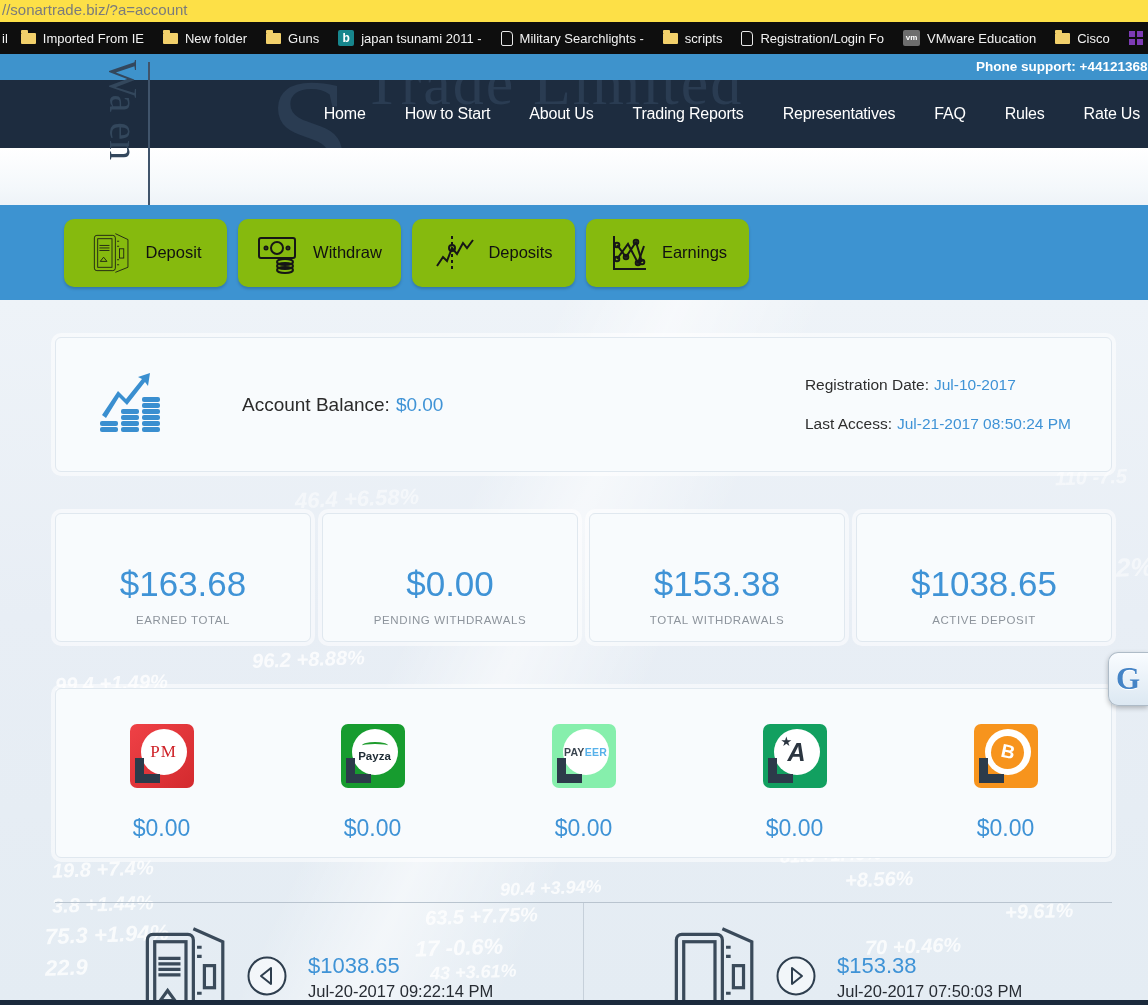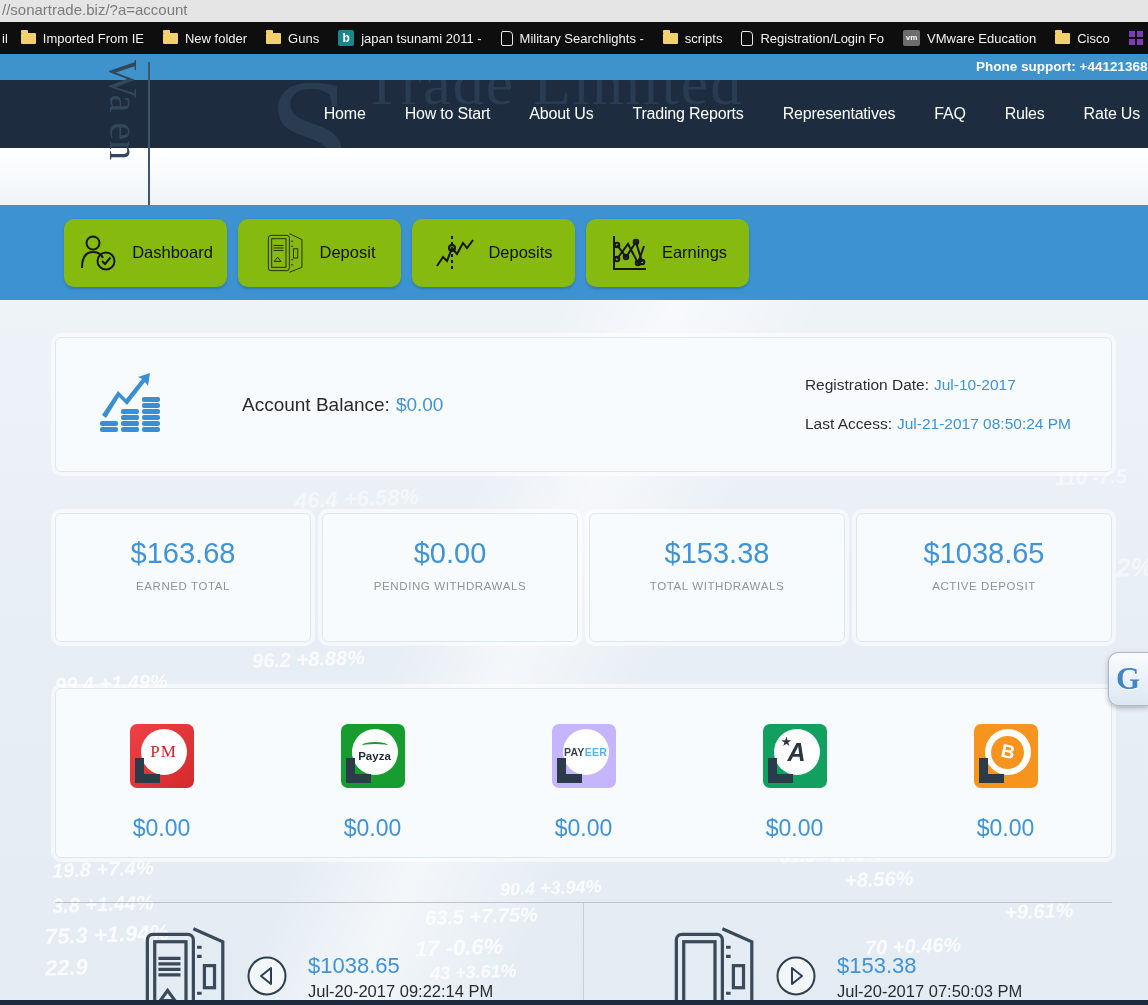--- a/index.html
+++ b/index.html
@@ -7,7 +7,7 @@
   .screen { position:relative; width:1148px; height:1005px; overflow:hidden; background:#fff; }
 
   
-  .urlrow { height:22px; background:#e5e5e5; }
+  .urlrow { height:22px; background:#fde047; }
   .urlrow .url { font-size:15px; color:#7b7b7b; padding-left:2px; line-height:20px; display:inline-block; }
   .bookmarks { height:32px; background:#0e0e0e; display:flex; align-items:center; gap:19px; padding-left:2px; overflow:hidden; white-space:nowrap; }
   .bm { display:flex; align-items:center; gap:7px; color:#f2f2f2; font-size:13px; cursor:default; }

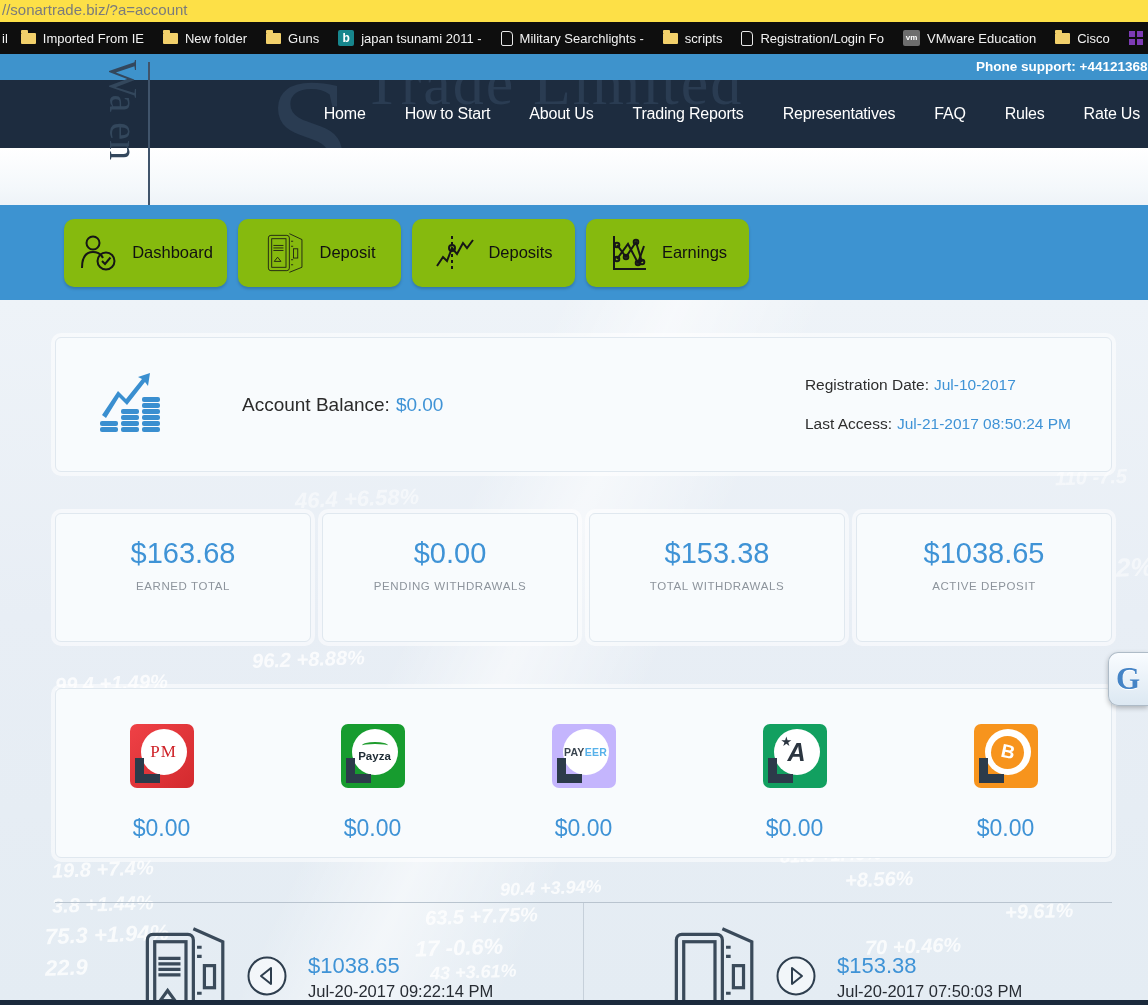--- a/index.html
+++ b/index.html
@@ -180,15 +180,6 @@
 
   <div class="band">
     <div class="menu-btn">
-      <svg width="42" height="42" viewBox="0 0 42 42">
-        <circle cx="15" cy="11" r="6.5"></circle>
-        <path d="M4 36 C4 24 9 20 15 20 C19 20 23 22 25 26"></path>
-        <circle cx="28" cy="29" r="8.5"></circle>
-        <polyline points="24,29 27,32 32.5,25.5"></polyline>
-      </svg>
-      <span class="lbl">Dashboard</span>
-    </div>
-    <div class="menu-btn">
       <svg width="44" height="42" viewBox="0 0 100 100" stroke-width="5">
         <rect x="8" y="8" width="50" height="84" rx="6"></rect>
         <rect x="16" y="16" width="34" height="68"></rect>

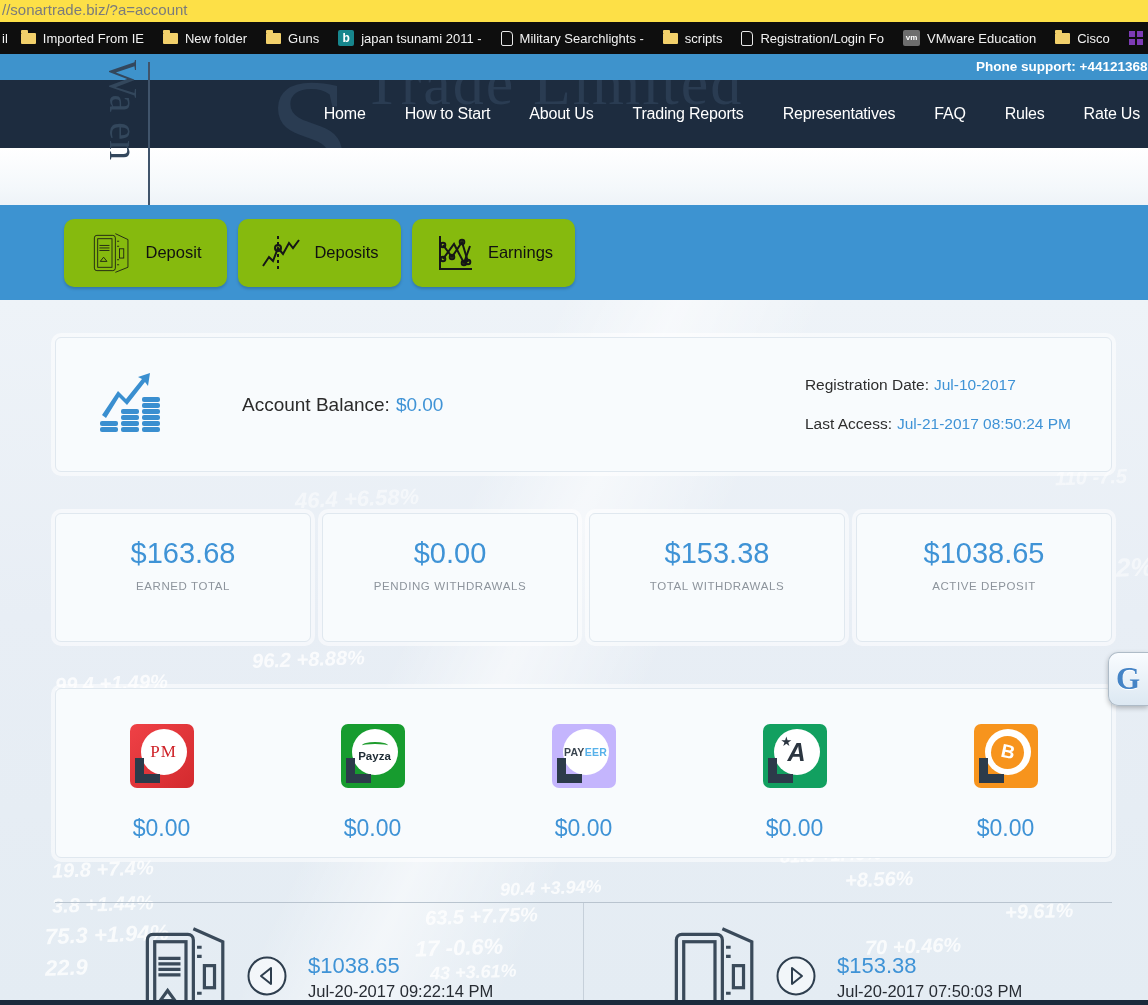--- a/index.html
+++ b/index.html
@@ -192,6 +192,18 @@
       <span class="lbl">Deposit</span>
     </div>
     <div class="menu-btn">
+      <svg width="44" height="42" viewBox="0 0 44 42">
+        <rect x="2" y="6" width="36" height="20" rx="2"></rect>
+        <circle cx="20" cy="16" r="6"></circle>
+        <circle cx="9" cy="16" r="1.5"></circle>
+        <circle cx="31" cy="16" r="1.5"></circle>
+        <ellipse cx="28" cy="30" rx="8" ry="3"></ellipse>
+        <ellipse cx="28" cy="34" rx="8" ry="3"></ellipse>
+        <ellipse cx="28" cy="38" rx="8" ry="3"></ellipse>
+      </svg>
+      <span class="lbl">Withdraw</span>
+    </div>
+    <div class="menu-btn">
       <svg width="42" height="42" viewBox="0 0 42 42">
         <polyline points="3,34 9,25 13,29 18,16 23,22 29,11 33,16 39,8"></polyline>
         <circle cx="18" cy="16" r="3"></circle>

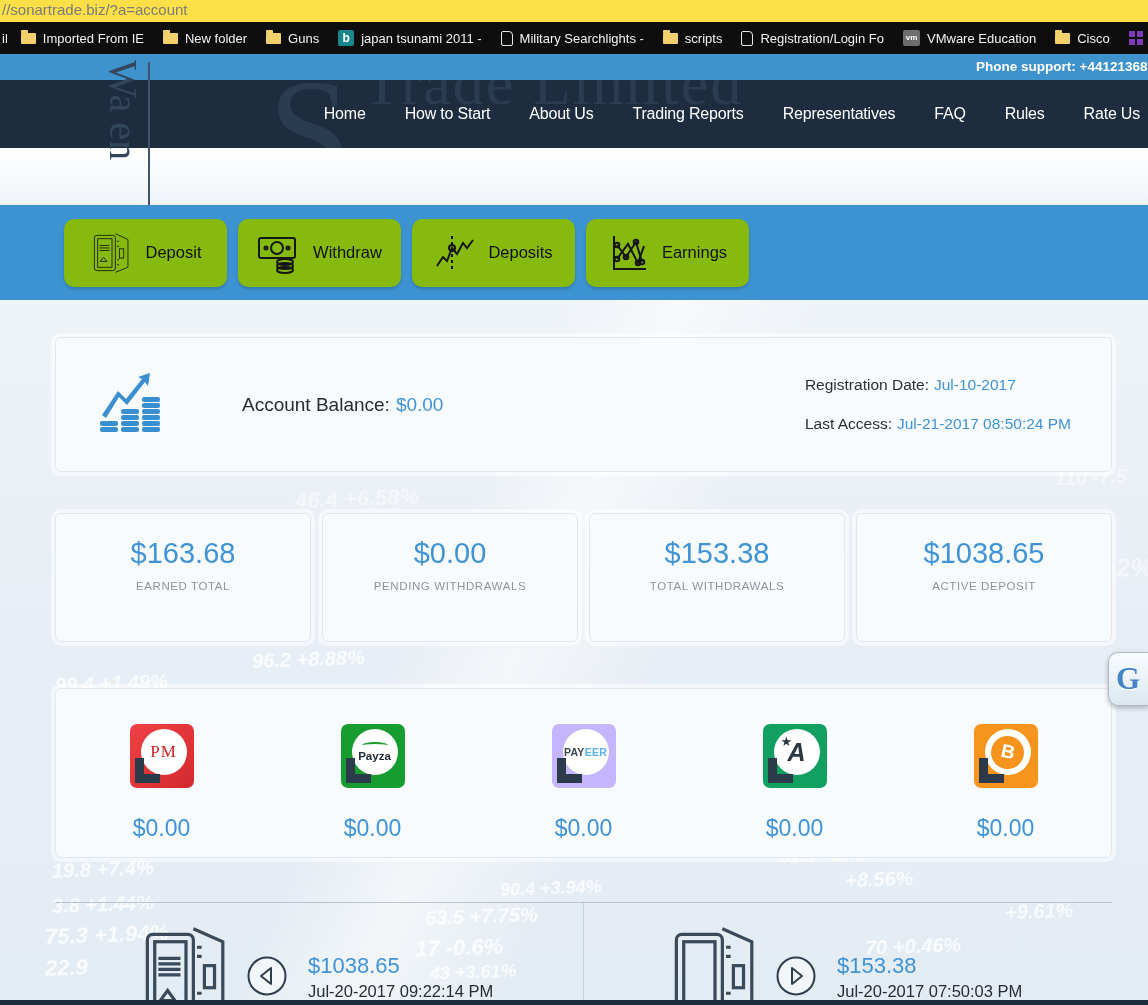--- a/index.html
+++ b/index.html
@@ -57,7 +57,7 @@
 
   .stats-row { margin:41px 36px 0 55px; width:1057px; display:flex; gap:11px; }
   .stat-card { flex:1; height:129px; text-align:center; }
-  .stat-val { margin-top:23px; font-size:29px; color:#3f93d6; }
+  .stat-val { margin-top:50px; font-size:35px; color:#3f93d6; }
   .stat-lbl { margin-top:10px; font-size:11.5px; color:#8d949c; letter-spacing:.6px; }
 
   .pay-card { margin:46px 36px 0 55px; width:1057px; height:170px; display:flex; align-items:flex-start; padding-top:35px; }

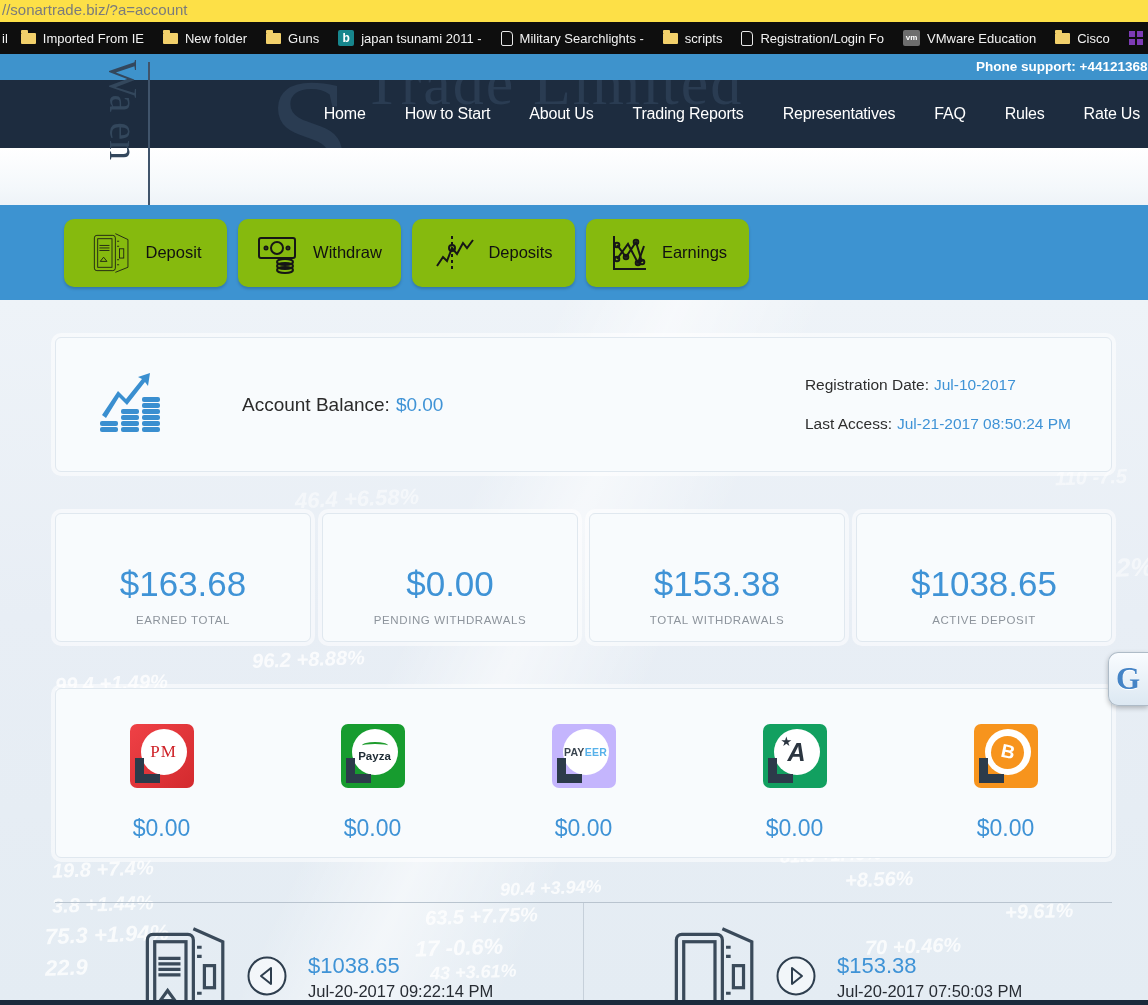--- a/index.html
+++ b/index.html
@@ -72,7 +72,7 @@
   .t-payza { background:#179c2f; }
   .t-payza .pz-arc { width:26px; height:7px; border-top:2px solid #1f9c2e; border-radius:50%; margin-bottom:1px; }
   .t-payza .pz-txt { font-size:11.5px; font-weight:bold; color:#202d36; }
-  .t-payeer { background:#c4b5fd;text-align:center; }
+  .t-payeer { background:#86efac;text-align:center; }
   .t-payeer .pe-txt { font-size:10.5px; font-weight:bold; color:#39444f; letter-spacing:.3px; }
   .t-payeer .pe-txt b { color:#57b1ea; }
   .t-adv { background:#12a060; }

